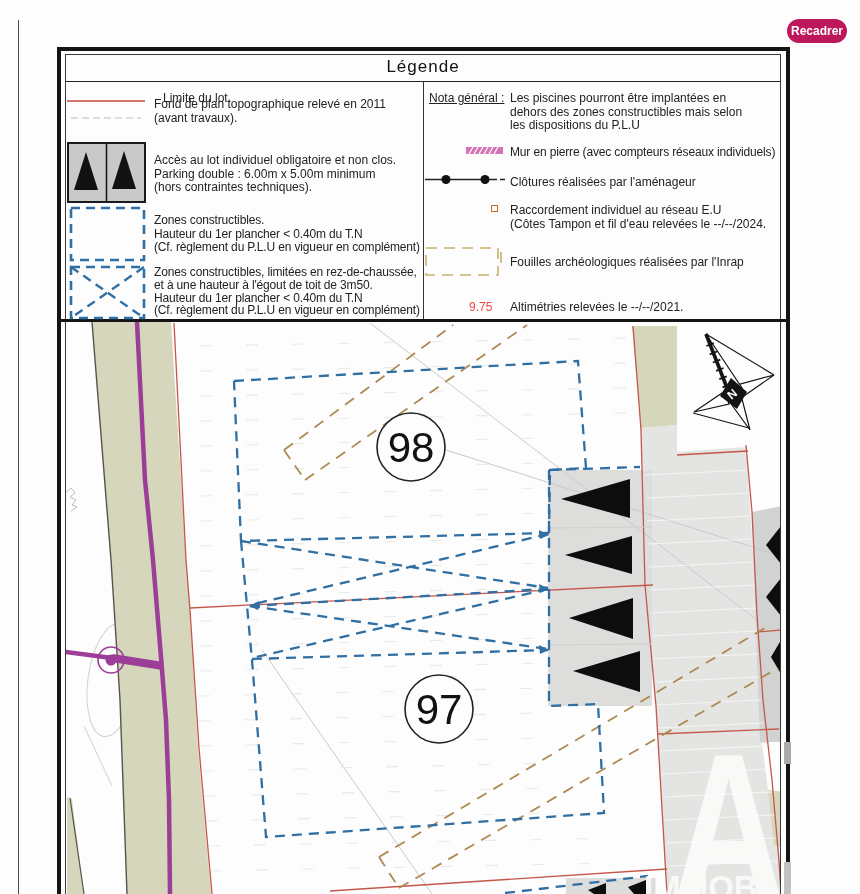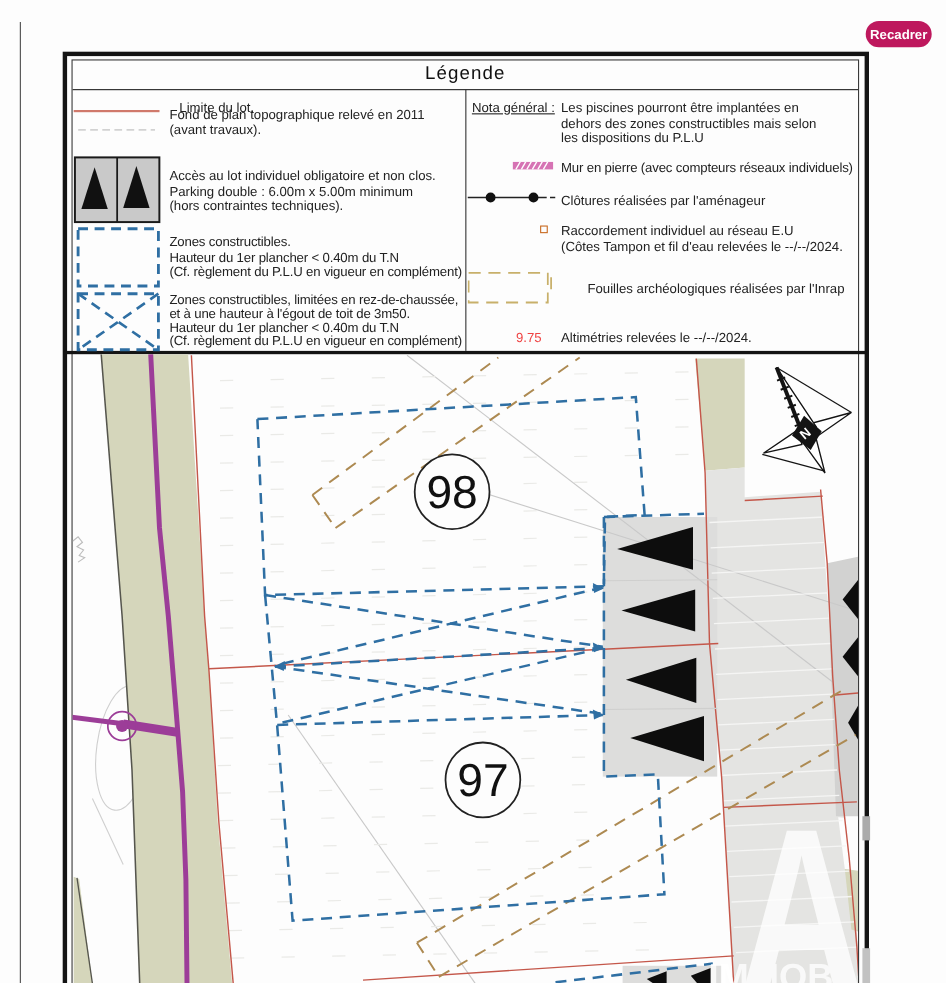--- a/index.html
+++ b/index.html
@@ -89,7 +89,7 @@
   <rect x="1" y="2" width="72" height="27" fill="none" stroke="#c8b06a" stroke-width="1.6" stroke-dasharray="11 7"></rect>
   <line x1="76" y1="6" x2="76" y2="24" stroke="#c8b06a" stroke-width="1.6" stroke-dasharray="11 7"></line>
 </svg>
-<div class="t" style="left:510px;top:256px;margin-left:24px;">Fouilles archéologiques réalisées par l'Inrap</div>
+<div class="t" style="left:510px;top:256px;">Fouilles archéologiques réalisées par l'Inrap</div>
 
 <div class="t" style="left:469px;top:301px;color:#ef4444;">9.75</div>
 <div class="t" style="left:510px;top:301px;">Altimétries relevées le --/--/2024.</div>

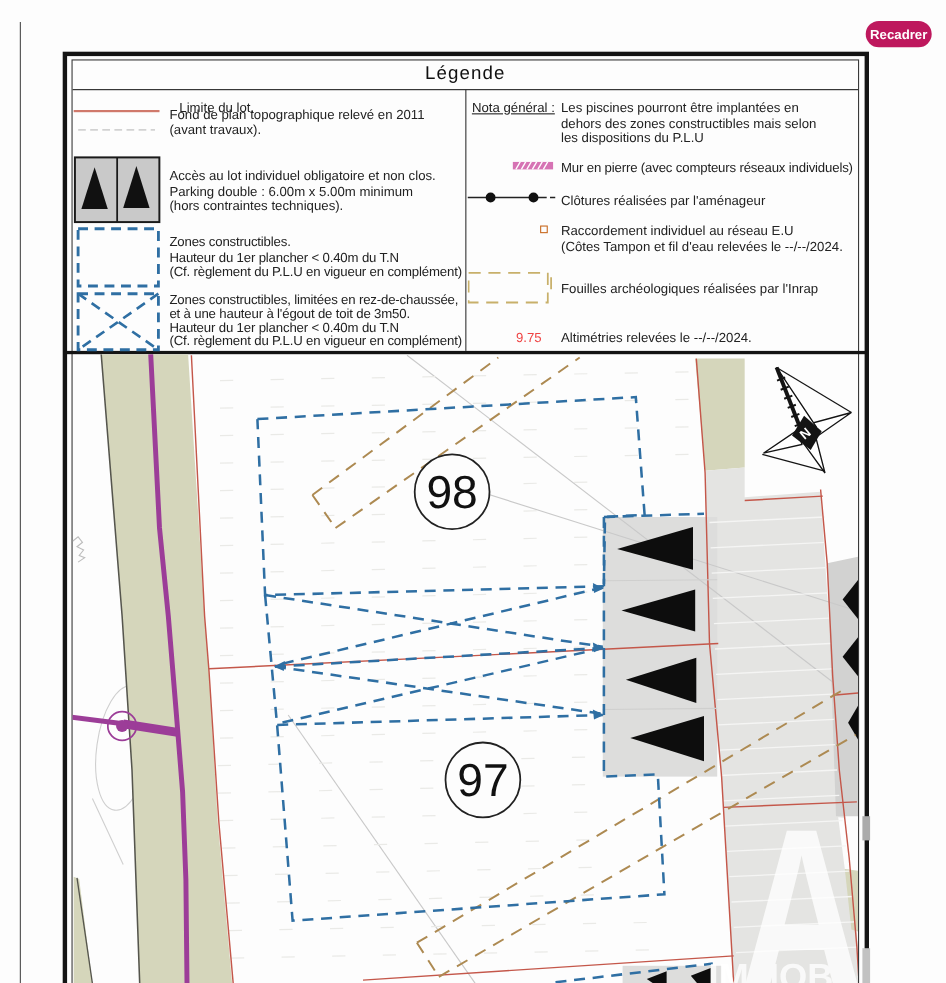--- a/index.html
+++ b/index.html
@@ -92,7 +92,7 @@
 <div class="t" style="left:510px;top:256px;">Fouilles archéologiques réalisées par l'Inrap</div>
 
 <div class="t" style="left:469px;top:301px;color:#ef4444;">9.75</div>
-<div class="t" style="left:510px;top:301px;">Altimétries relevées le --/--/2024.</div>
+<div class="t" style="left:510px;top:301px;">Altimétries relevées le --/--/2021.</div>
 
 <svg class="abs" style="left:0;top:0;" width="860" height="894" viewBox="0 0 860 894">
   <defs>

